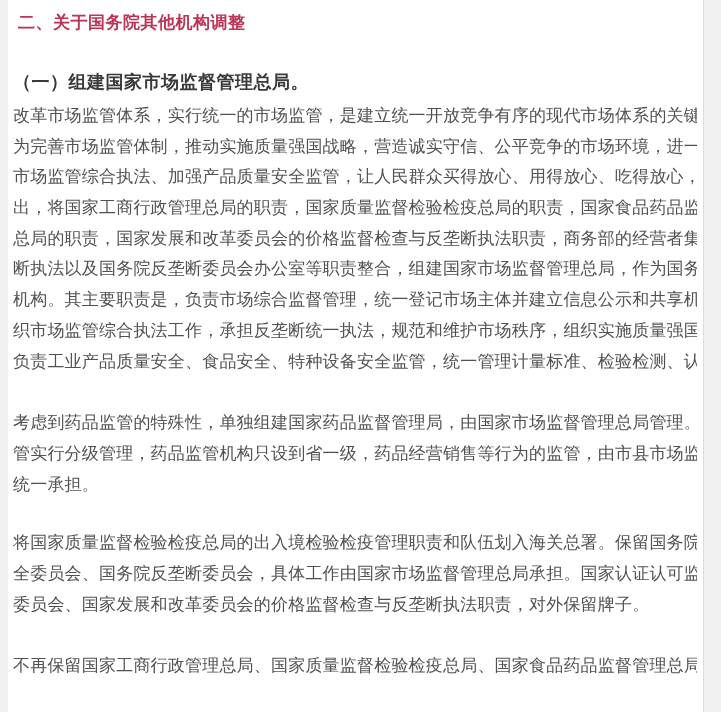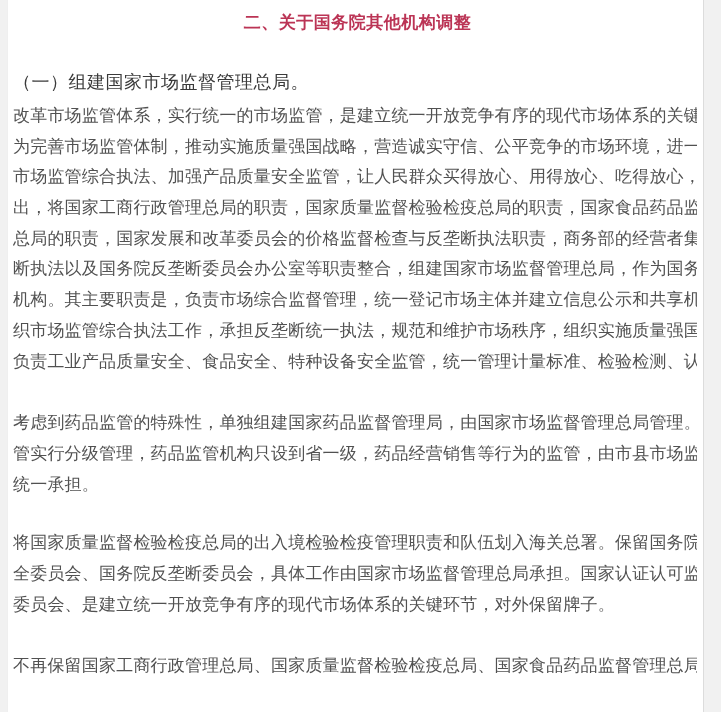--- a/index.html
+++ b/index.html
@@ -39,7 +39,6 @@
     color:var(--heading-red);
     margin-left:5px;
     letter-spacing:0.5px;
-    text-align:center;
   }
   .subsection-title{
     font-size:18px;

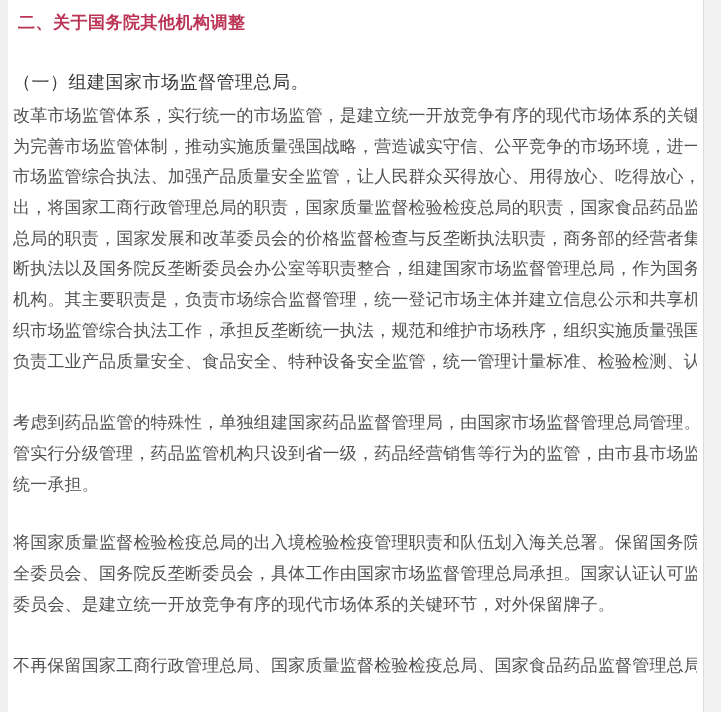--- a/index.html
+++ b/index.html
@@ -43,7 +43,7 @@
   .subsection-title{
     font-size:18px;
     line-height:19px;
-    font-weight:normal;
+    font-weight:bold;
     color:var(--subheading-color);
     margin:40px 0 3px 0;
     letter-spacing:0.5px;

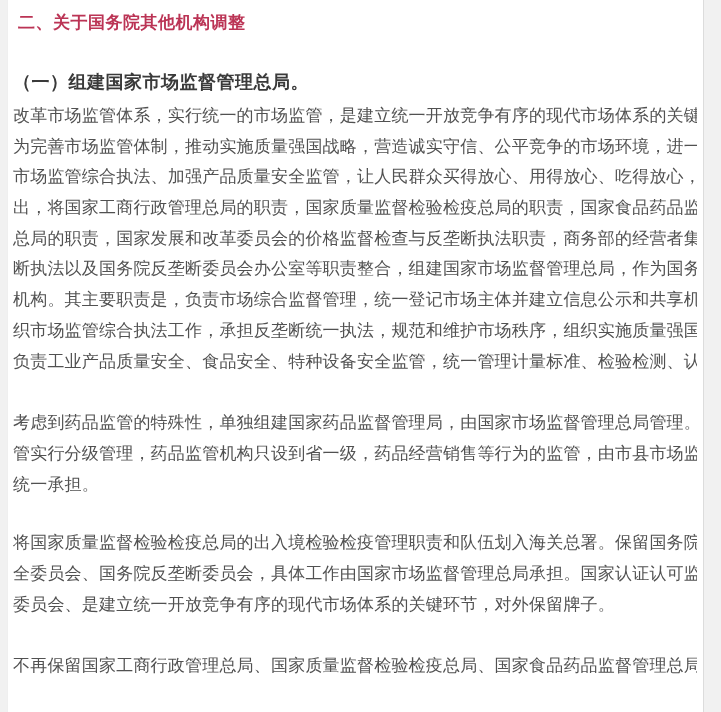--- a/index.html
+++ b/index.html
@@ -91,7 +91,7 @@
         <div class="paragraph">
           <div class="text-line">将国家质量监督检验检疫总局的出入境检验检疫管理职责和队伍划入海关总署。保留国务院食品安</div>
           <div class="text-line">全委员会、国务院反垄断委员会，具体工作由国家市场监督管理总局承担。国家认证认可监督管理</div>
-          <div class="text-line">委员会、是建立统一开放竞争有序的现代市场体系的关键环节，对外保留牌子。</div>
+          <div class="text-line">委员会、国家发展和改革委员会的价格监督检查与反垄断执法职责，对外保留牌子。</div>
         </div>
         <div class="paragraph">
           <div class="text-line">不再保留国家工商行政管理总局、国家质量监督检验检疫总局、国家食品药品监督管理总局。</div>

